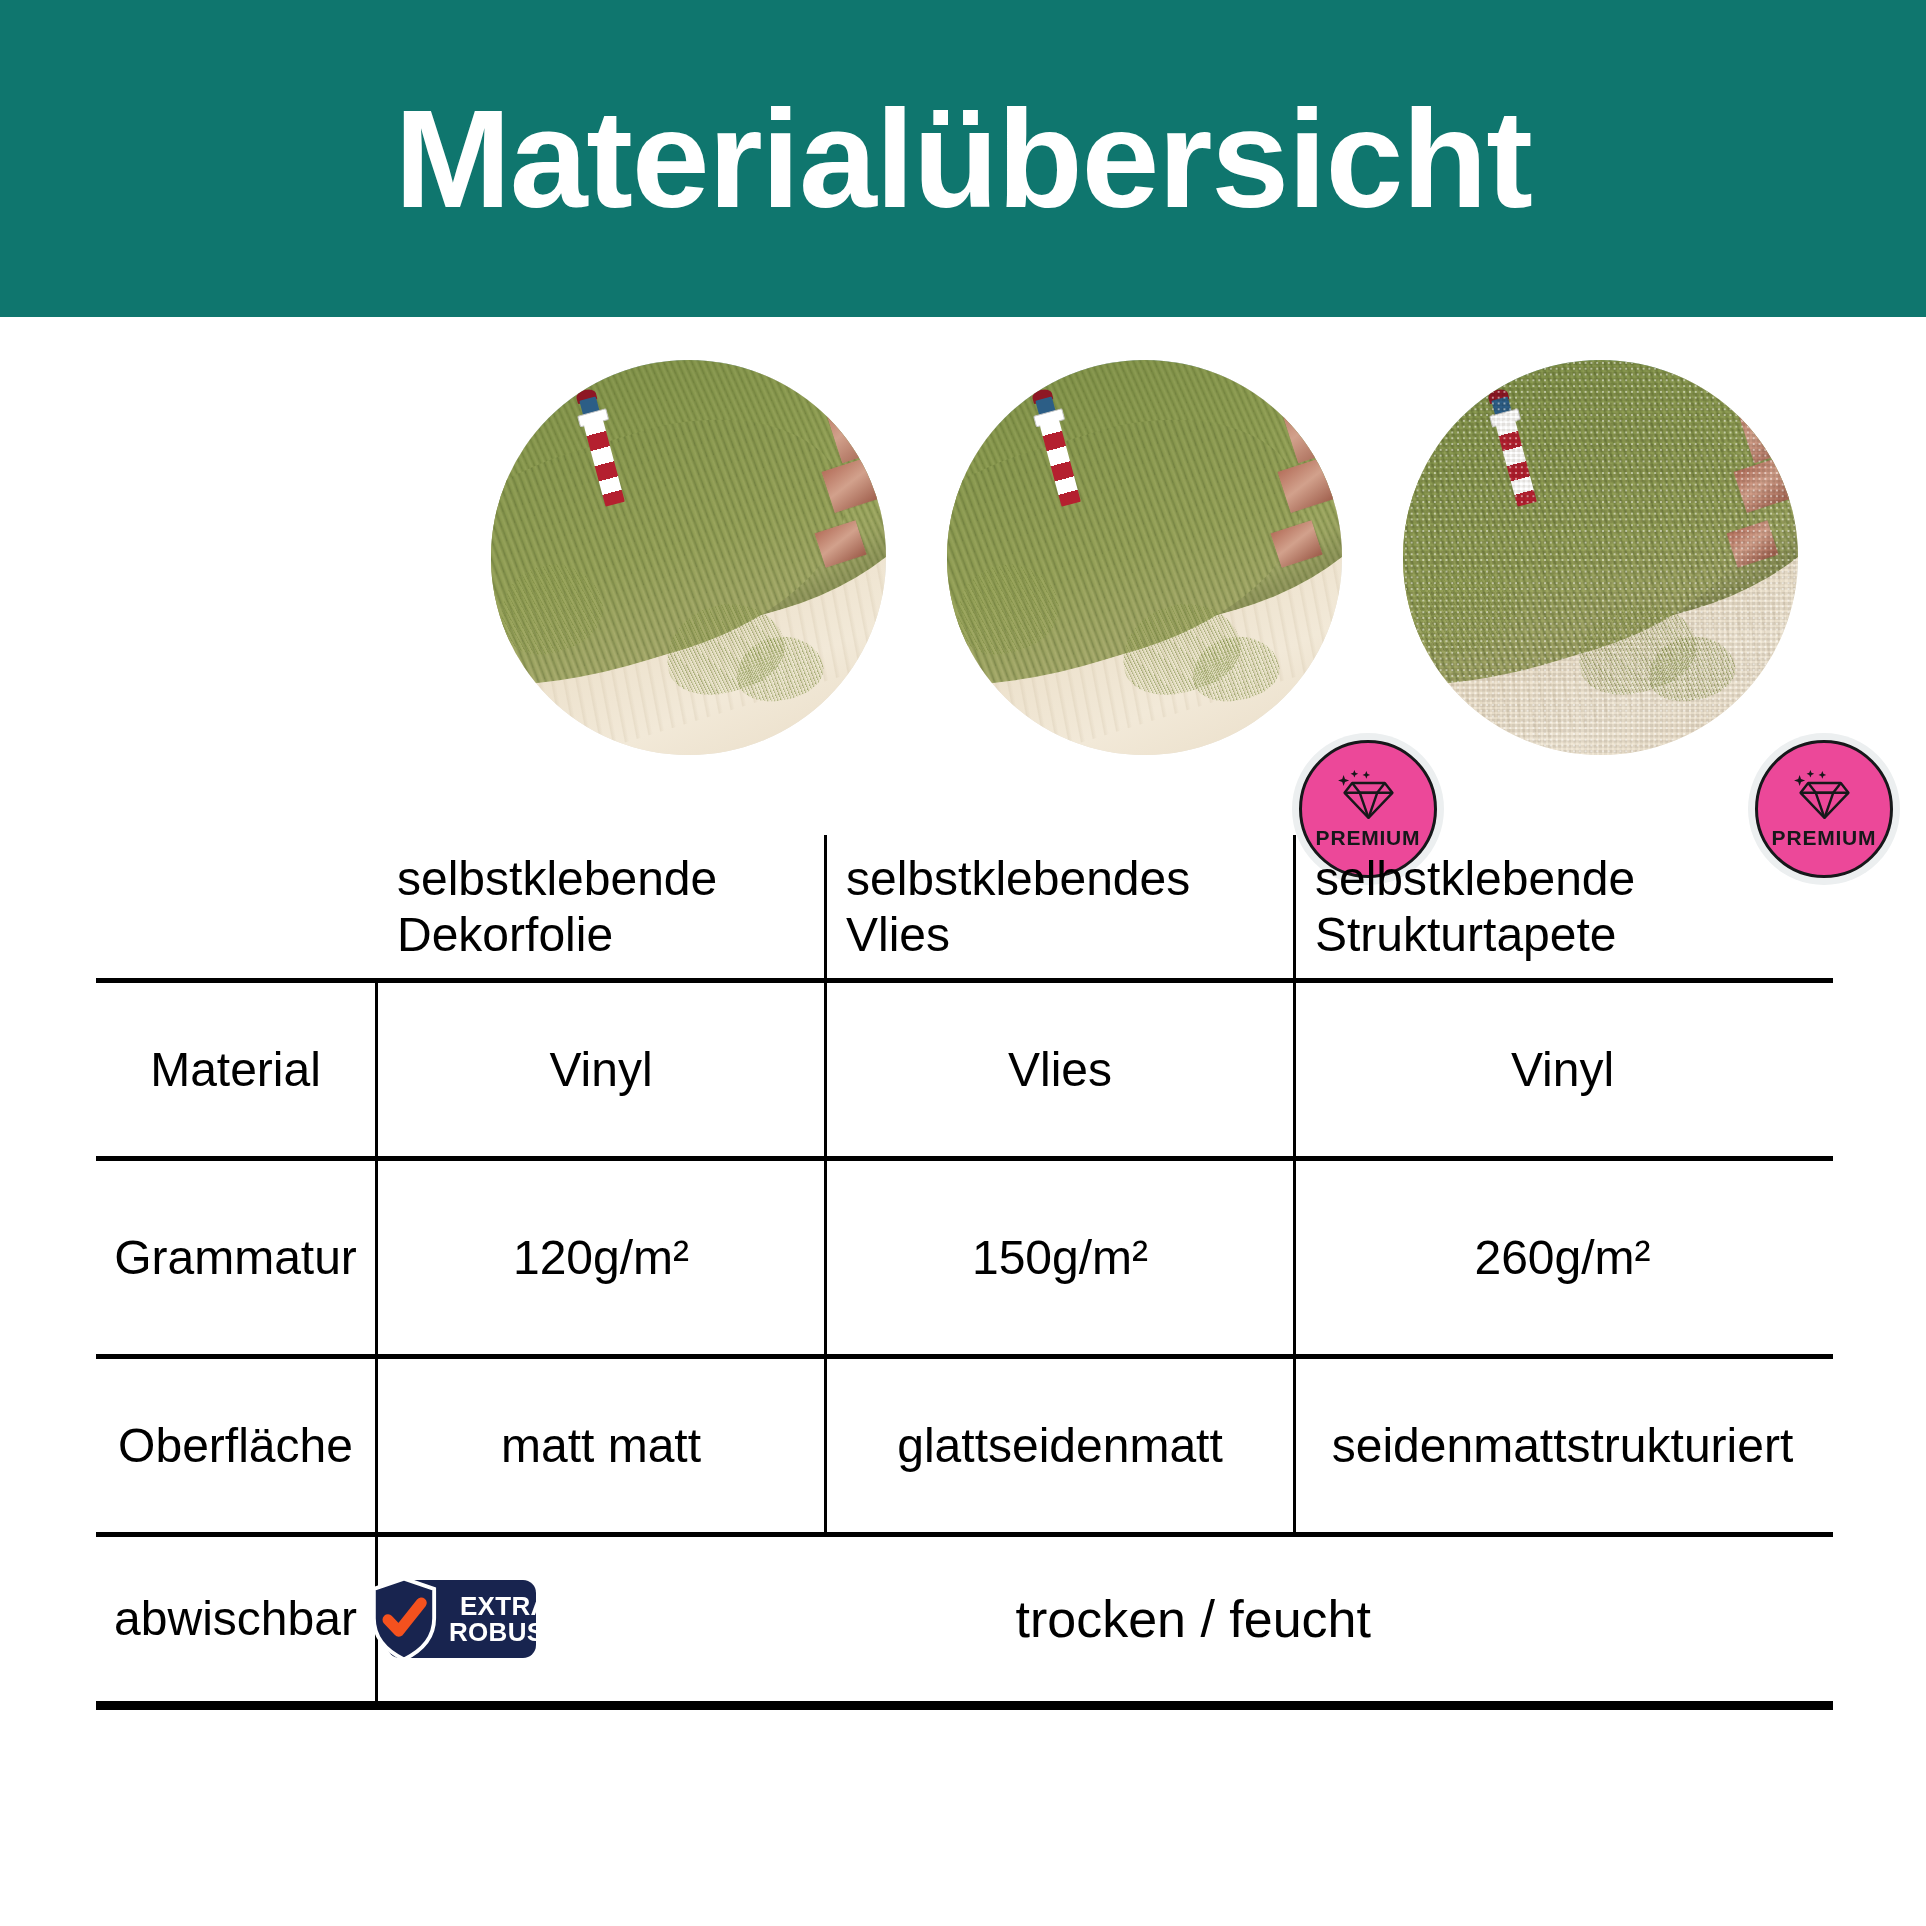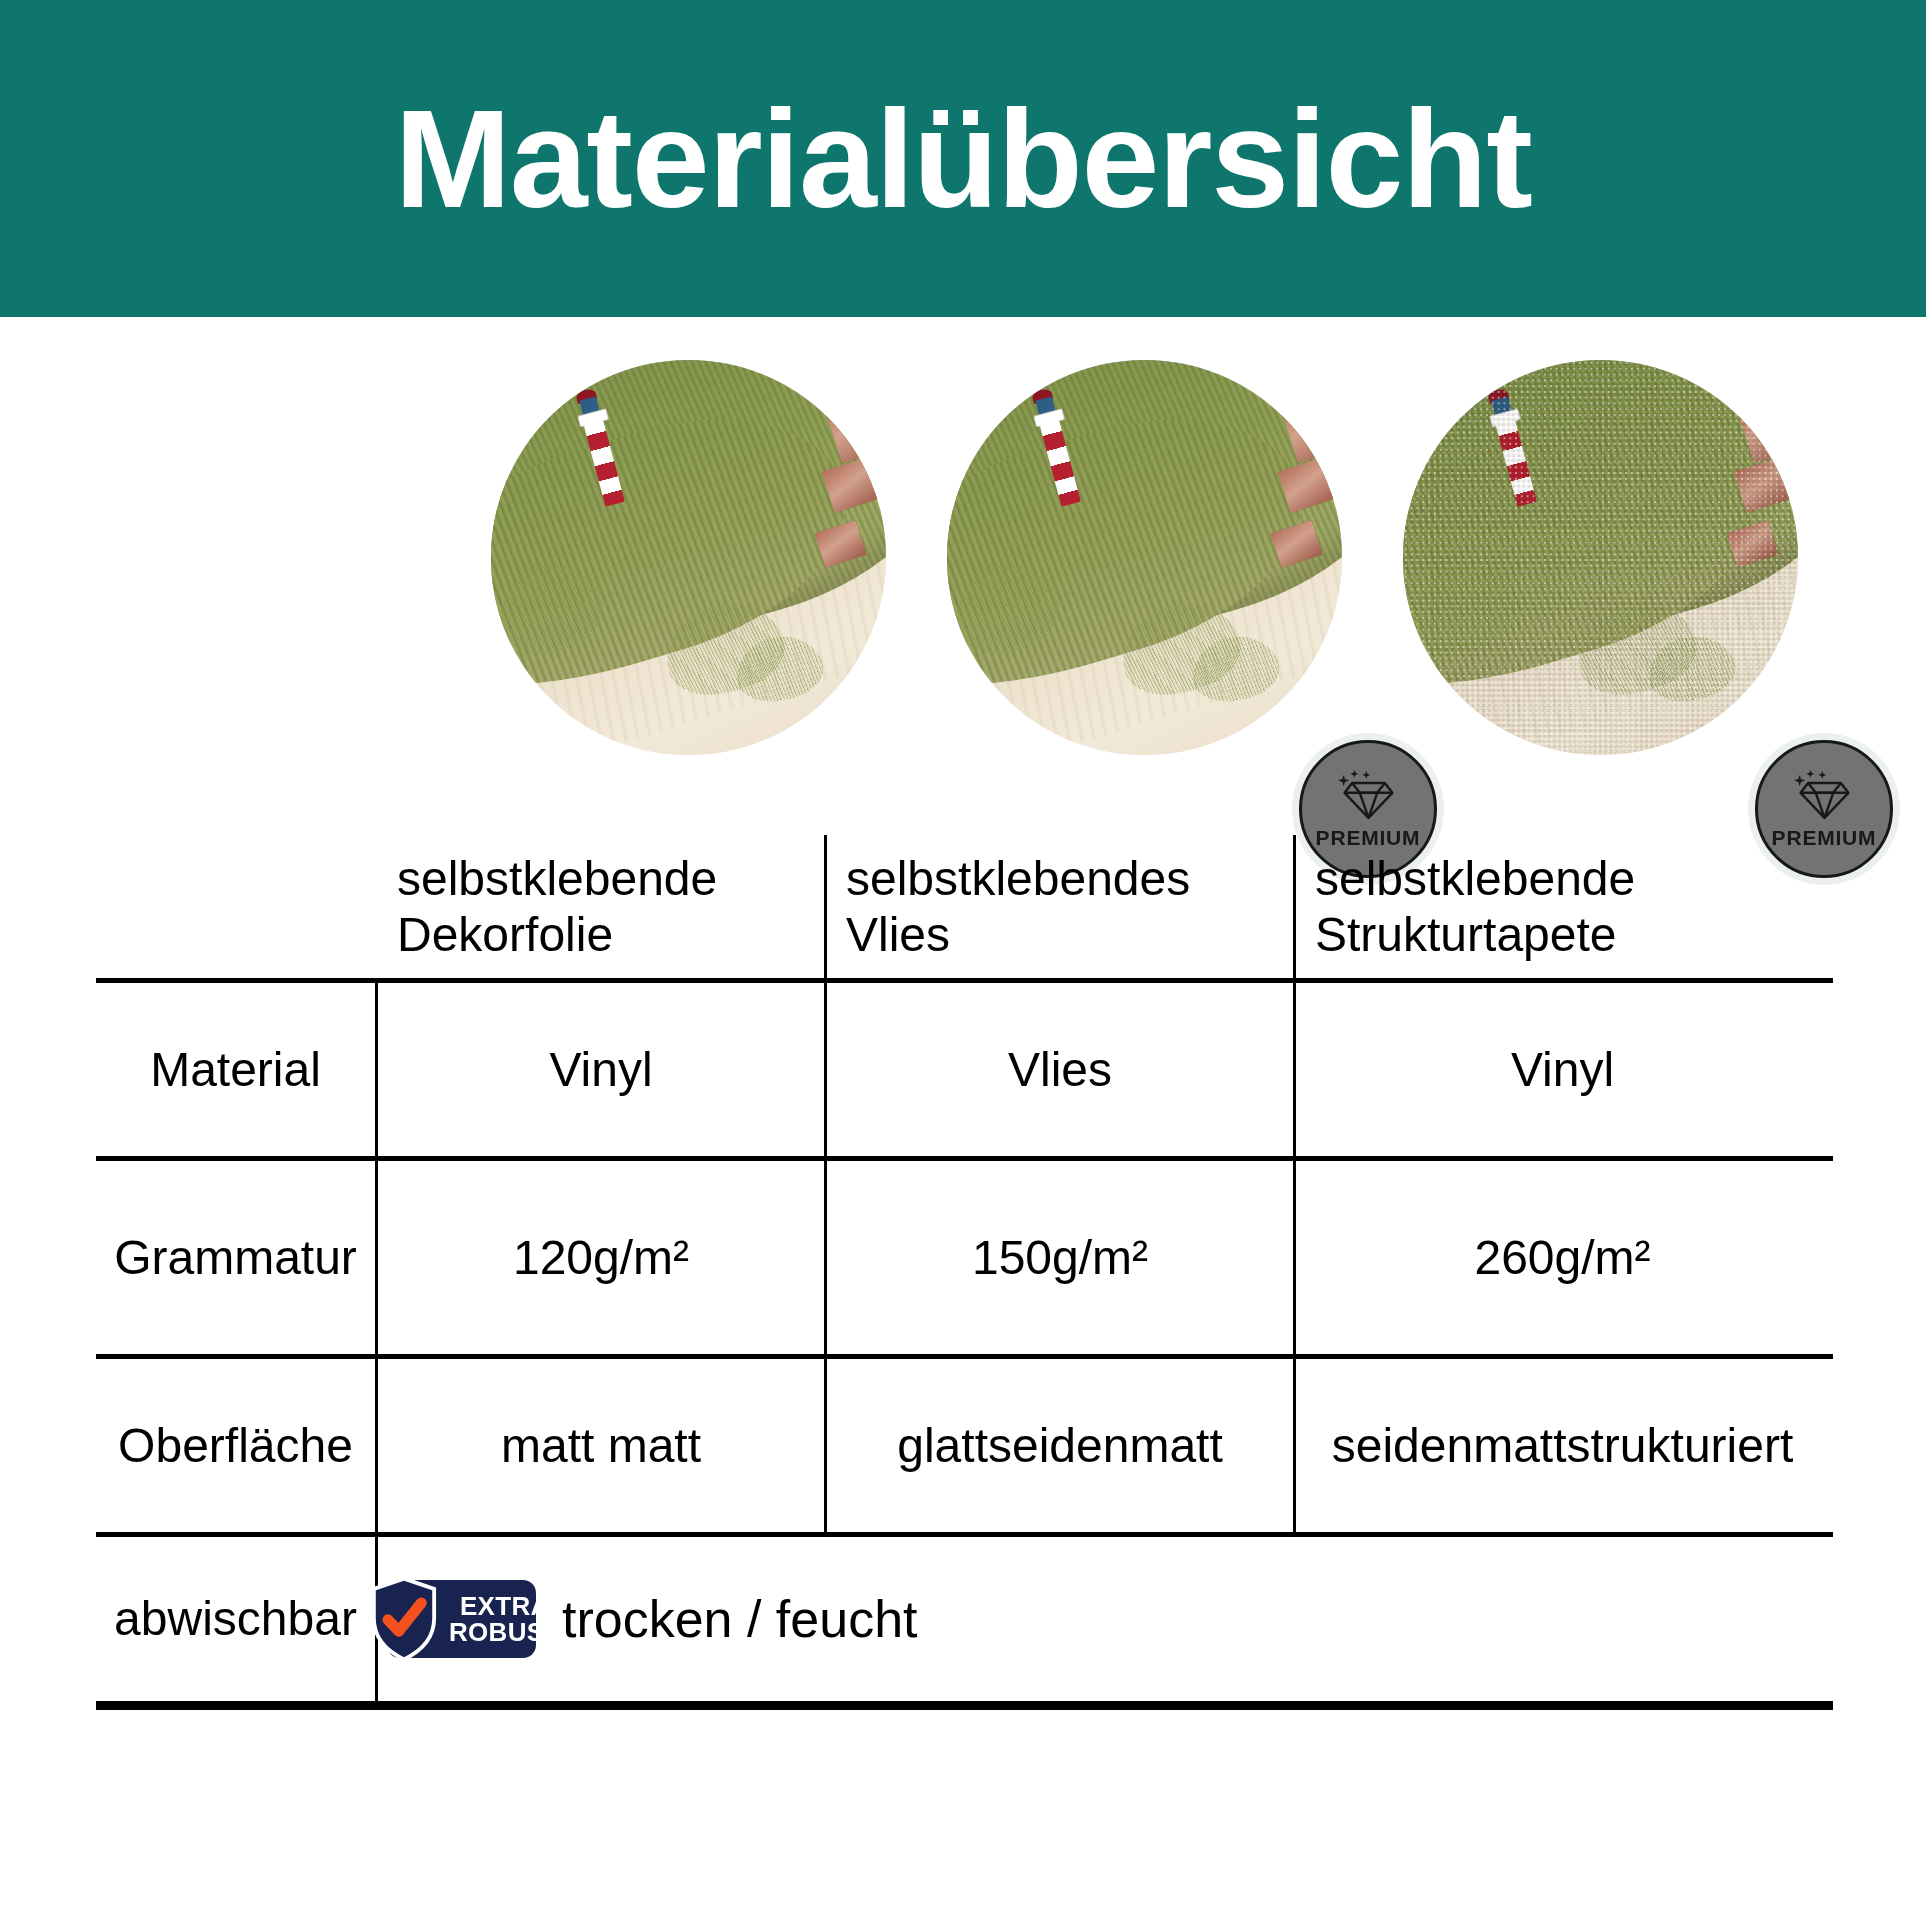--- a/index.html
+++ b/index.html
@@ -176,7 +176,7 @@
   .premium-badge{
     position:absolute;
     width:132px;height:132px;border-radius:50%;
-    background:#737373;
+    background:#ec4899;
     border:3.2px solid #16181a;
     box-shadow:0 0 0 7px #eceff0;
     display:flex;flex-direction:column;

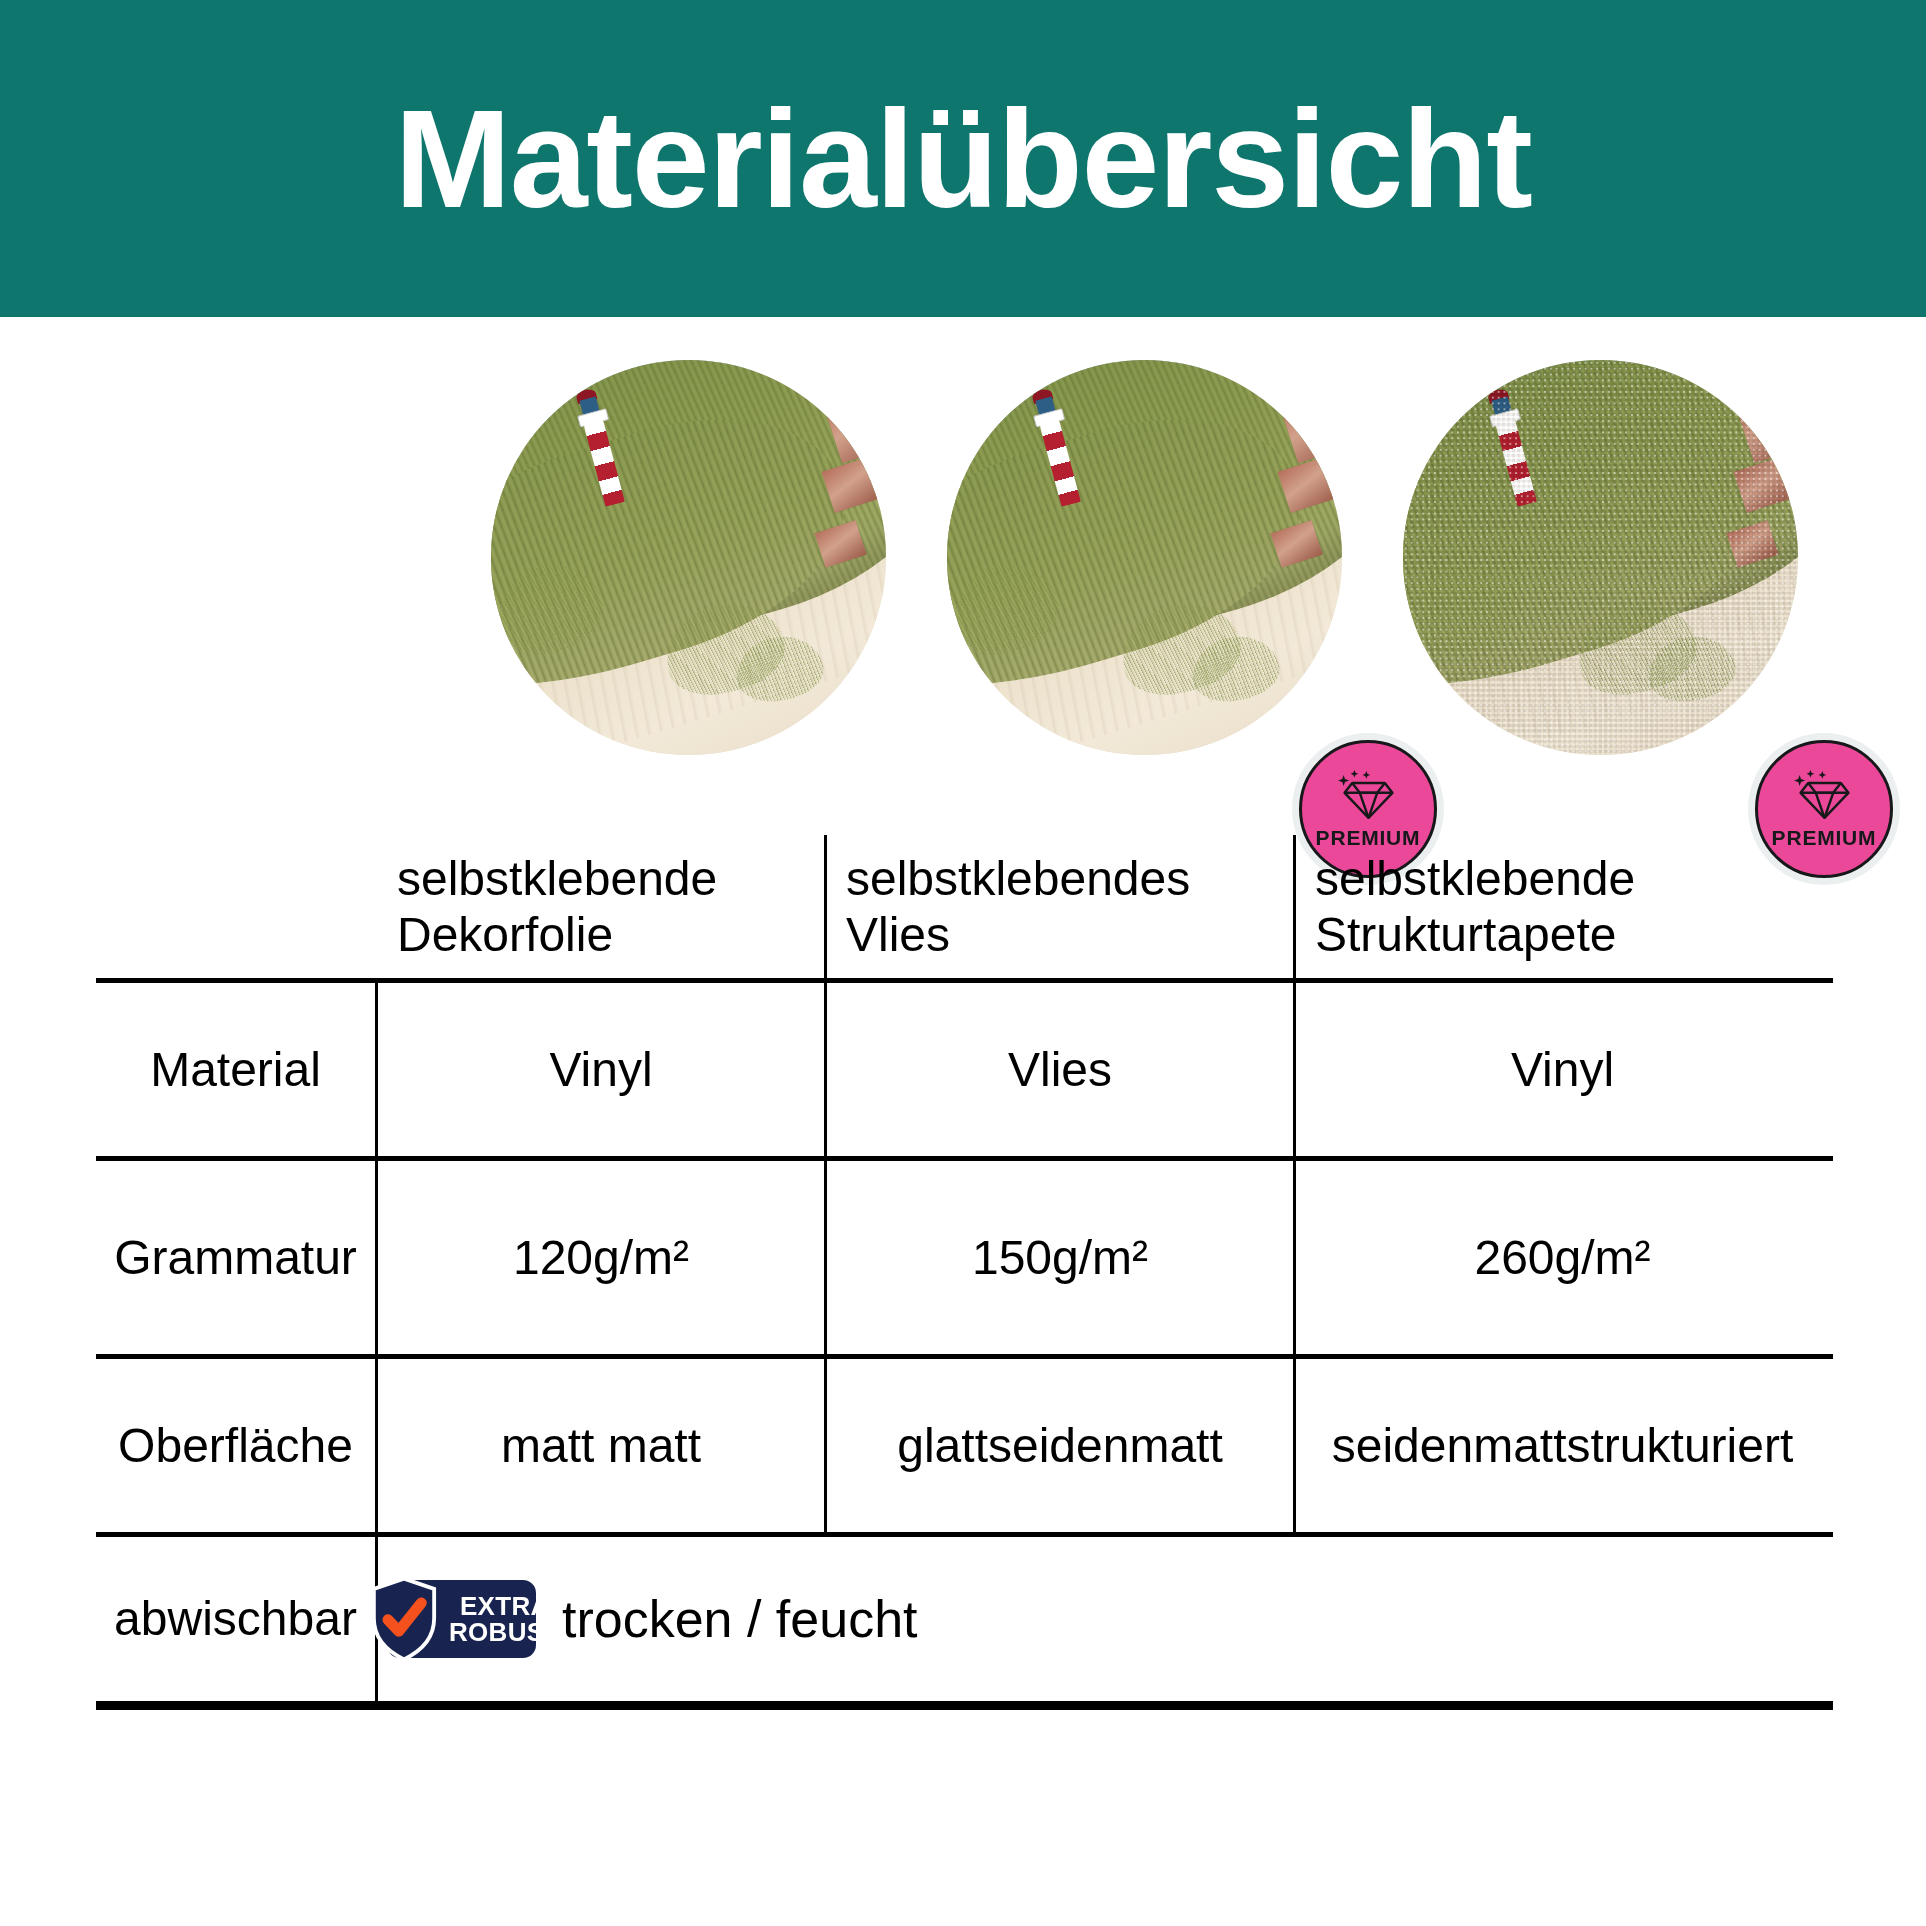--- a/index.html
+++ b/index.html
@@ -217,7 +217,7 @@
   .tcell.c1{width:449px;border-right:3.2px solid #000000;}
   .tcell.c2{width:469px;border-right:3.2px solid #000000;}
   .tcell.c3{width:533px;}
-  .tcell.merged{width:1002px;justify-content:flex-start;gap:26px;}
+  .tcell.merged{width:1002px;justify-content:space-between;gap:14px;}
 
   .trow.head .tcell{
     align-items:center;

